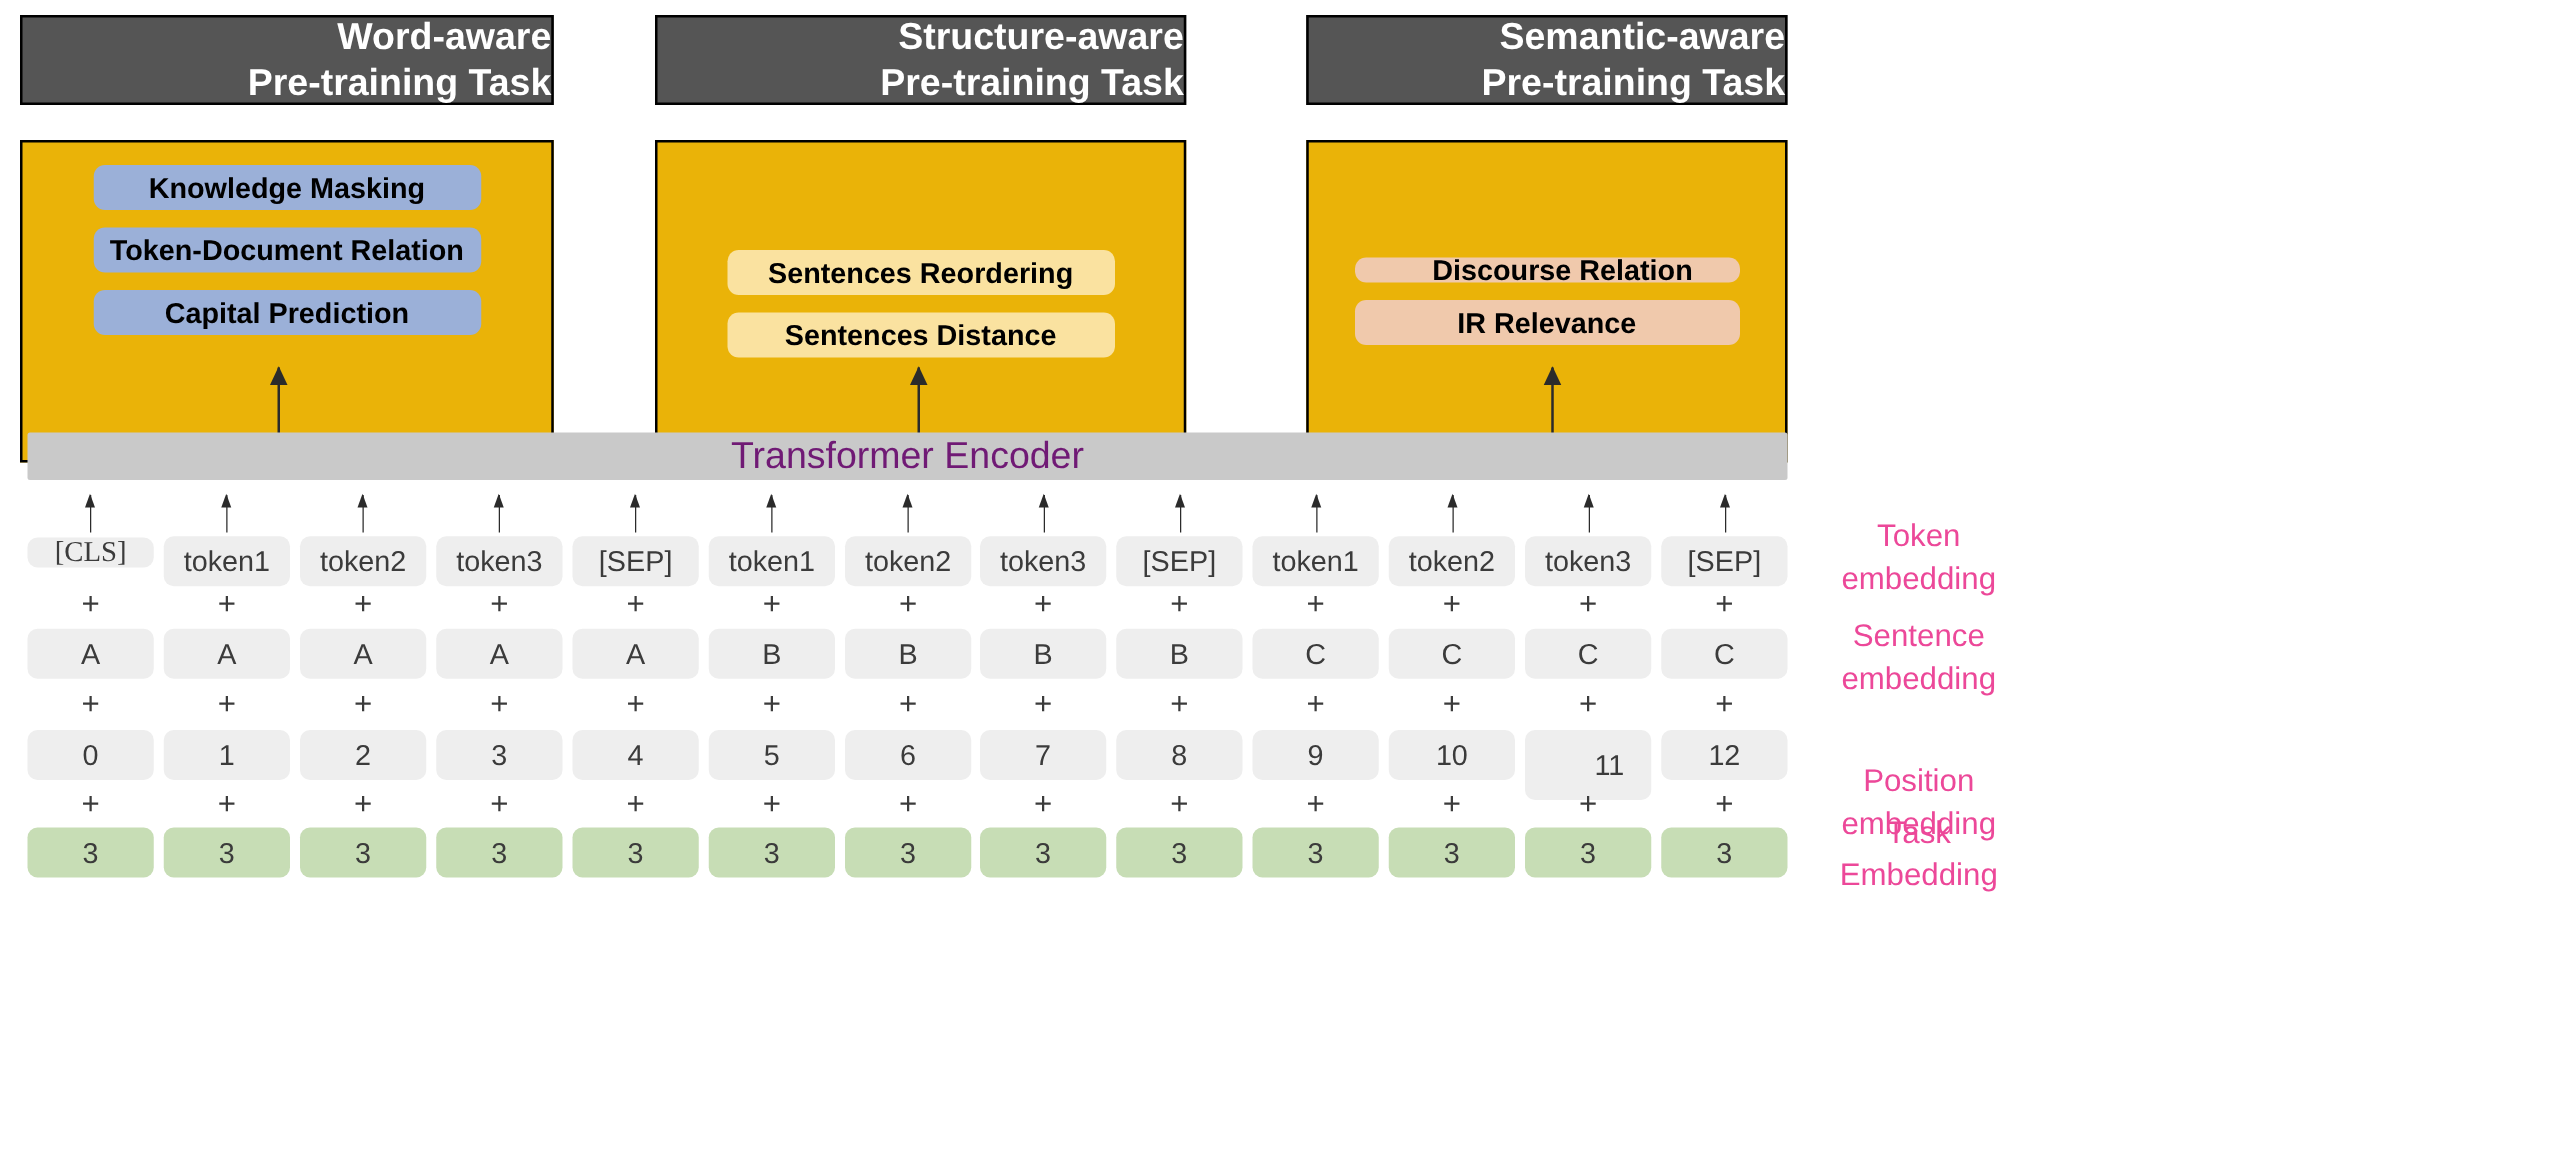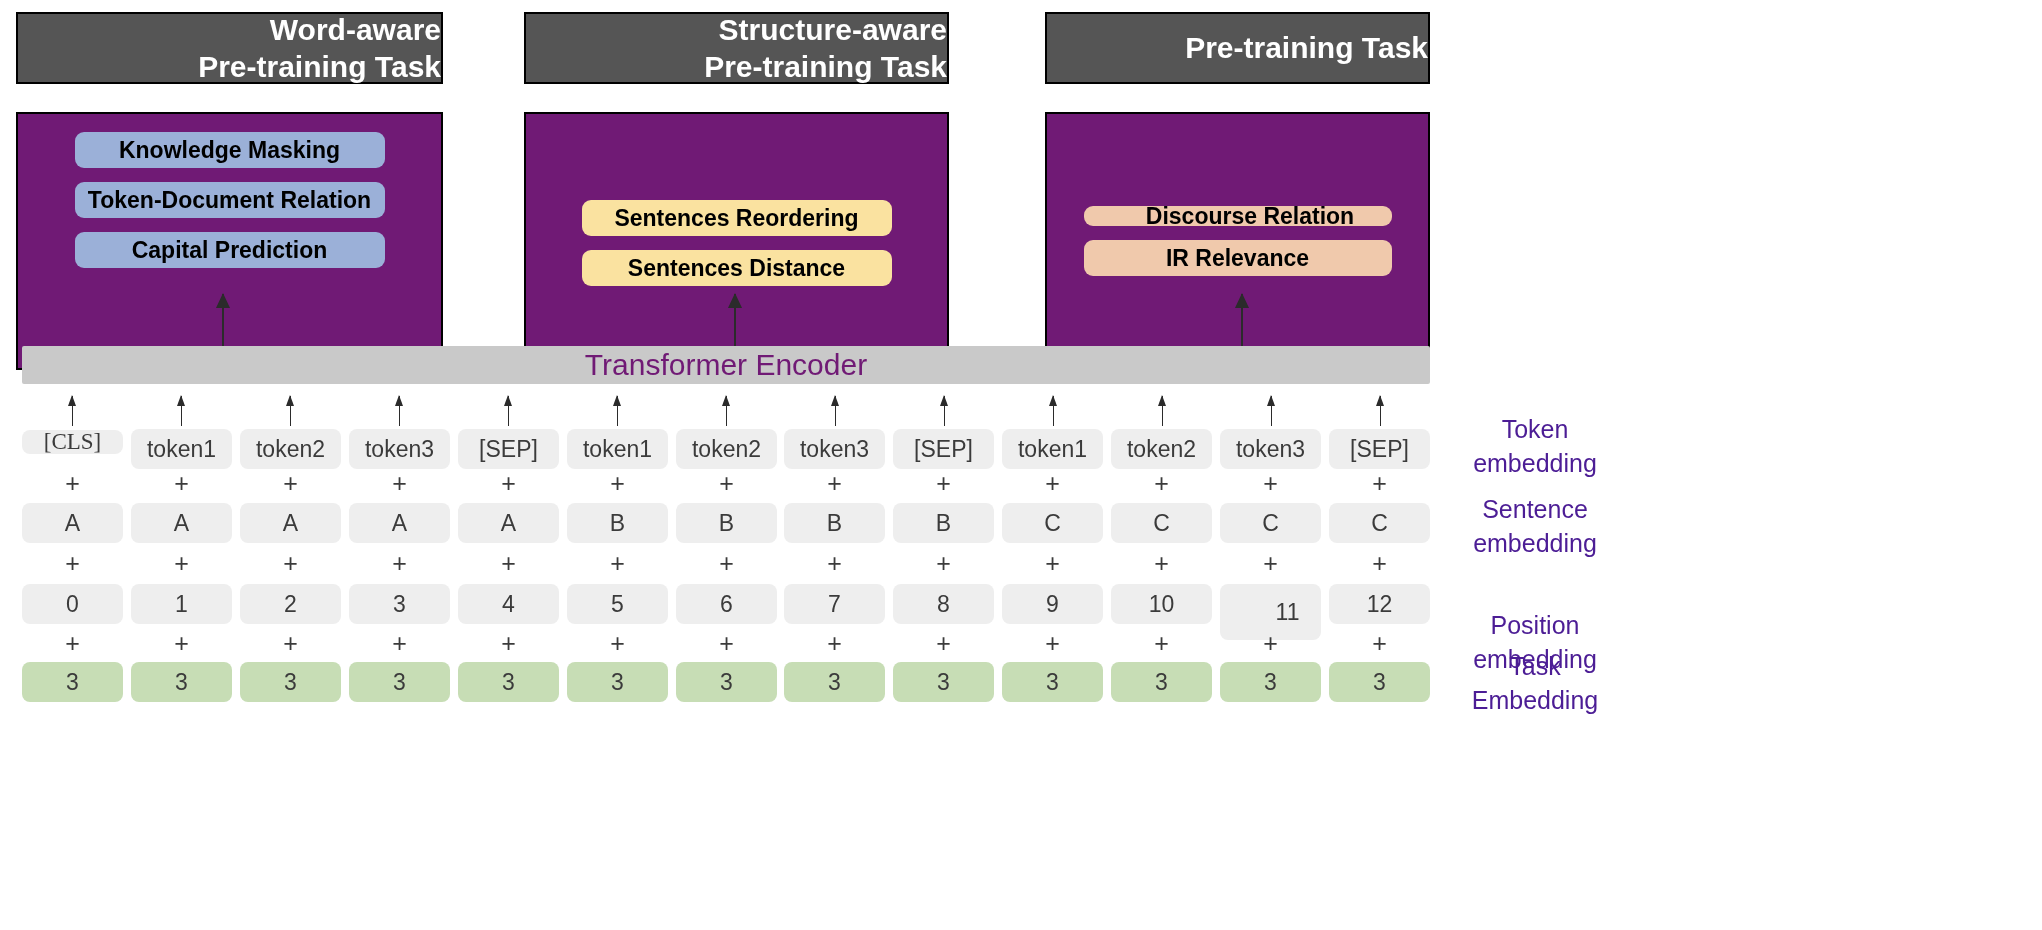--- a/index.html
+++ b/index.html
@@ -169,6 +169,7 @@
     </div>
     <div class="big-arrow" style="left: 734px; top: 294px; height: 54px;"></div>
     <div class="task-header" style="left: 1045px; top: 12px; width: 385px; height: 72px; background: rgb(85, 85, 85);">
+      <span class="l1">Semantic-aware</span>
       <span class="l2">Pre-training Task</span>
     </div>
     <div class="task-body" style="left: 1045px; top: 112px; width: 385px; height: 258px; padding-top: 0px;">

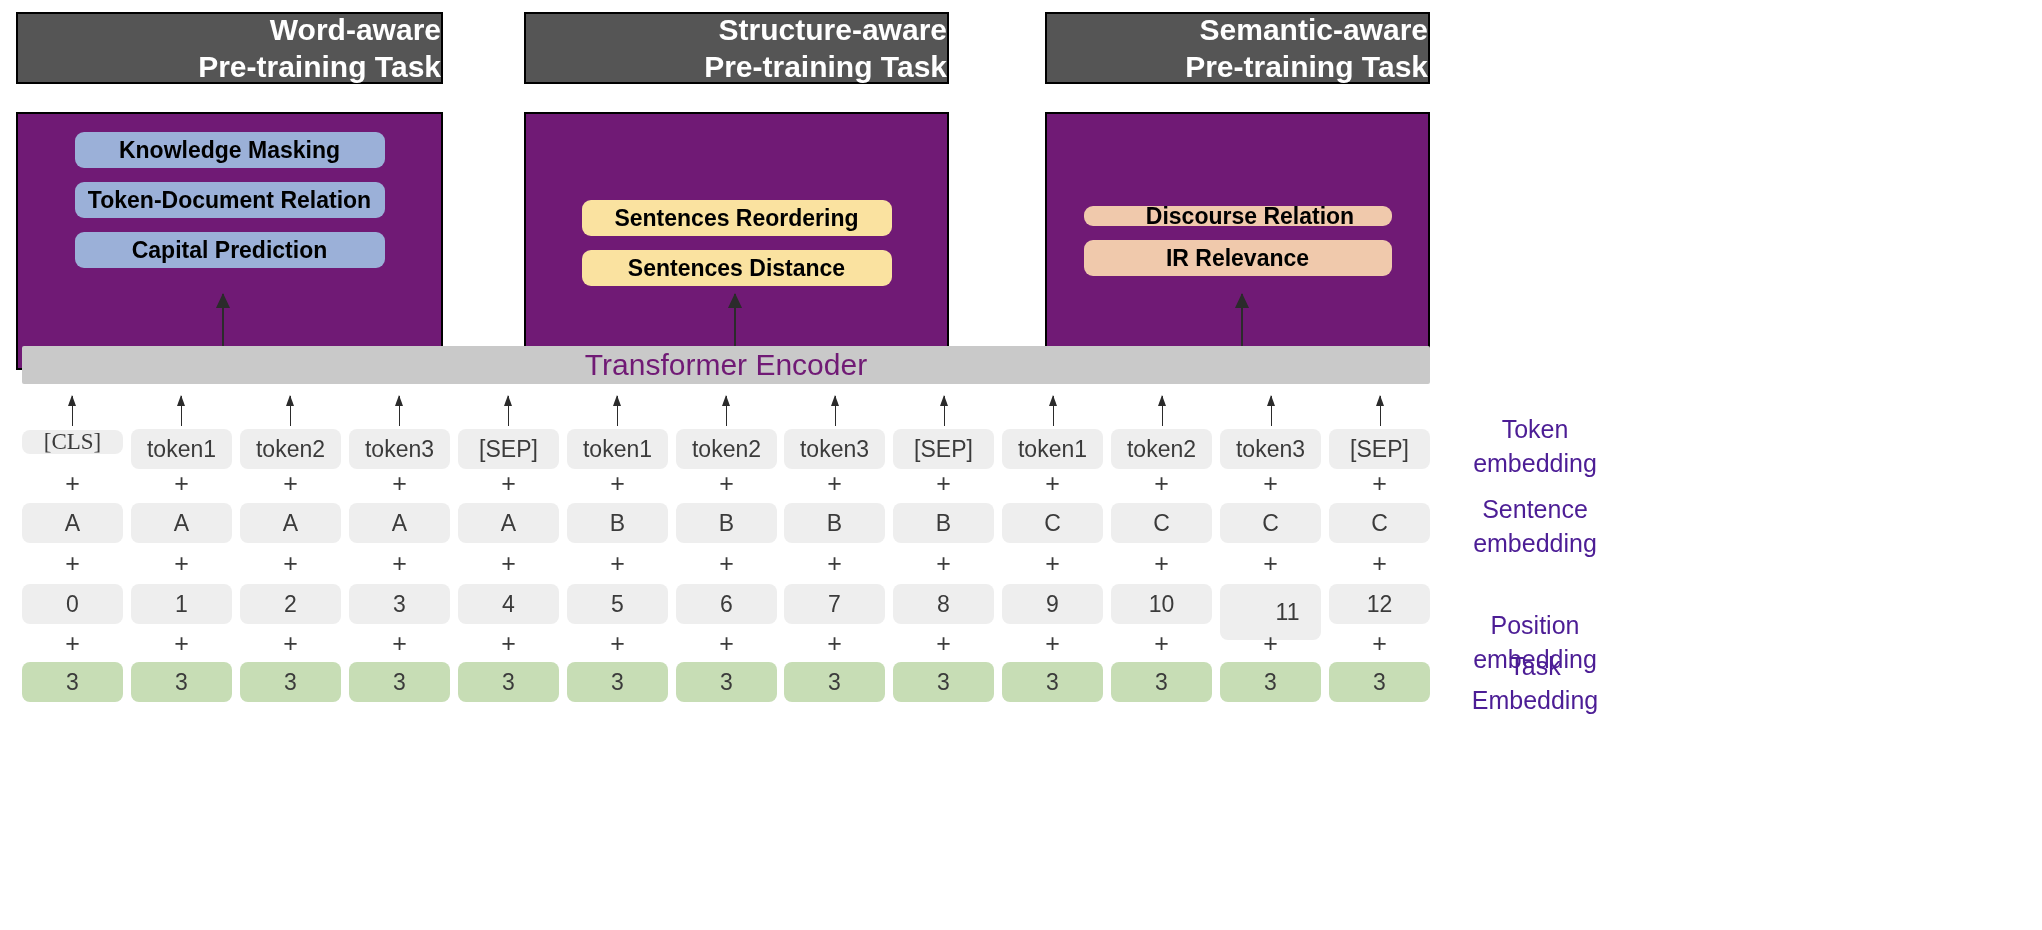--- a/index.html
+++ b/index.html
@@ -41,7 +41,7 @@
 
   .task-body {
     position: absolute;
-    background: #701a75;
+    background: #eab308;
     border: 2px solid #000000;
     box-sizing: border-box;
     display: flex;

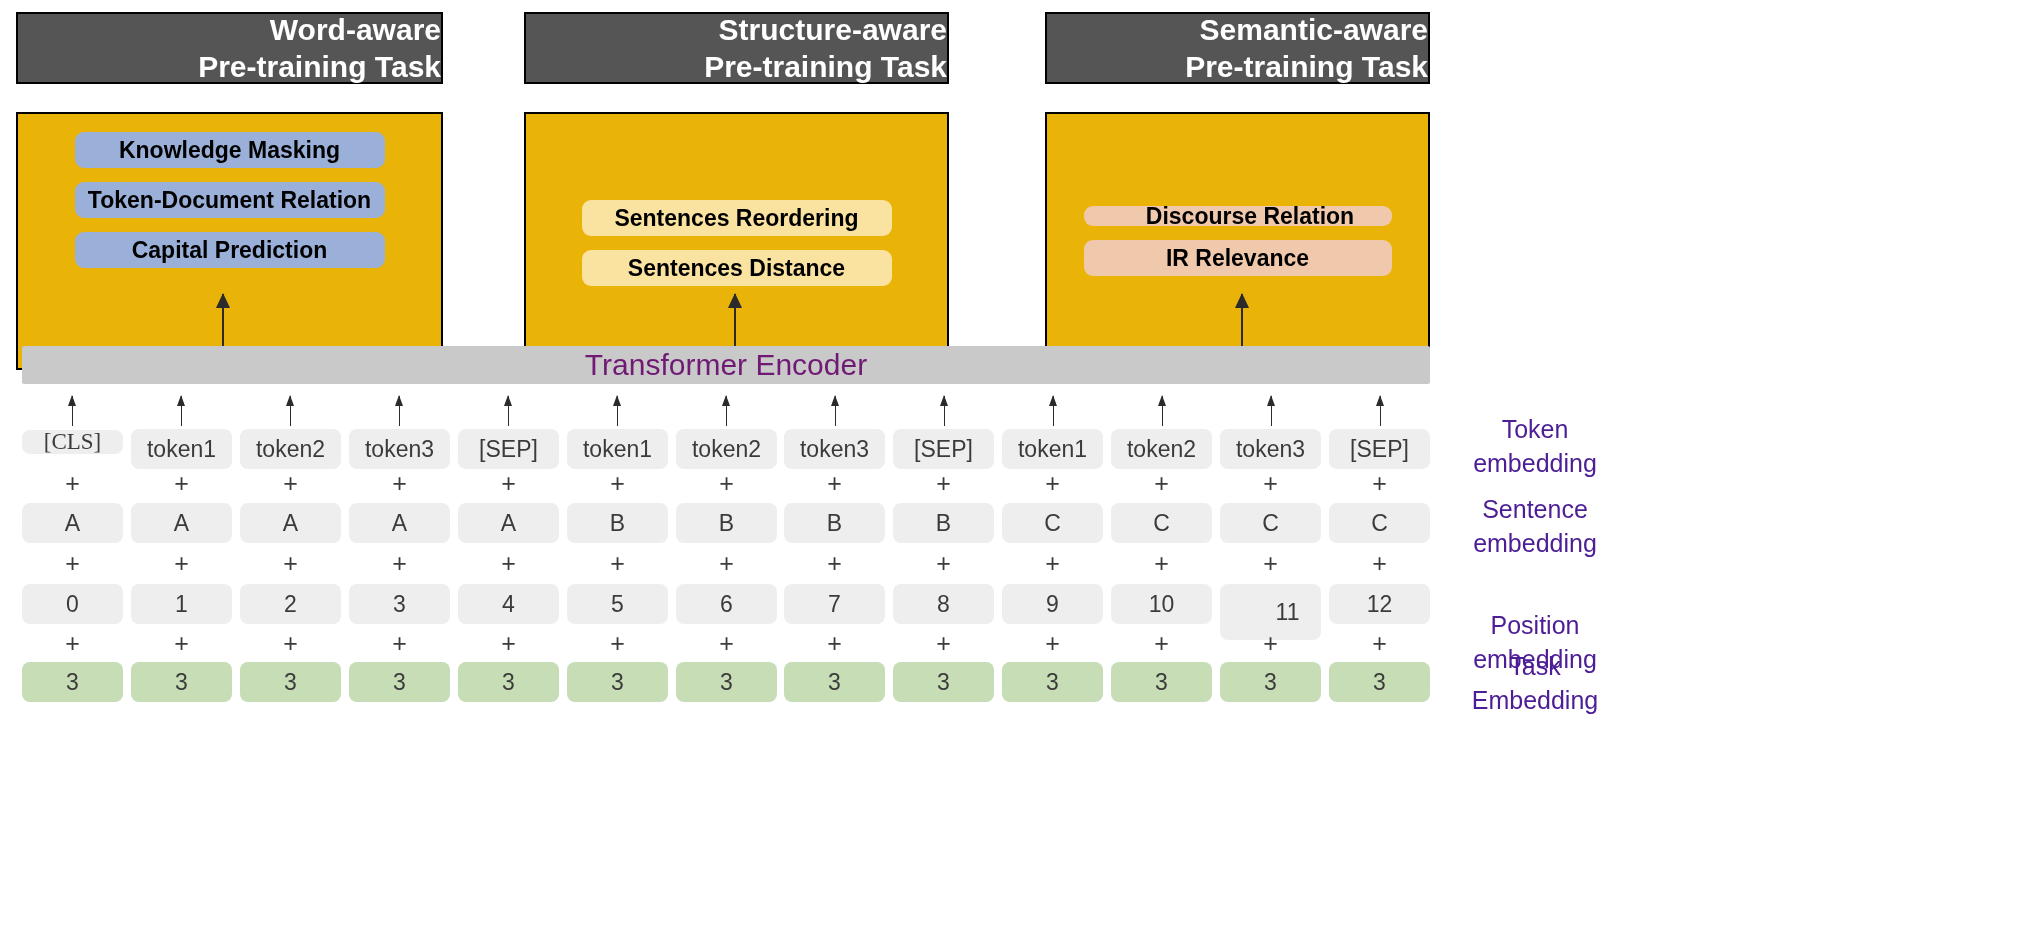--- a/index.html
+++ b/index.html
@@ -141,7 +141,7 @@
     text-align: center;
     font-size: 25px;
     line-height: 1.35;
-    color: #4c1d95;
+    color: #ec4899;
   }
 </style>
 </head>

